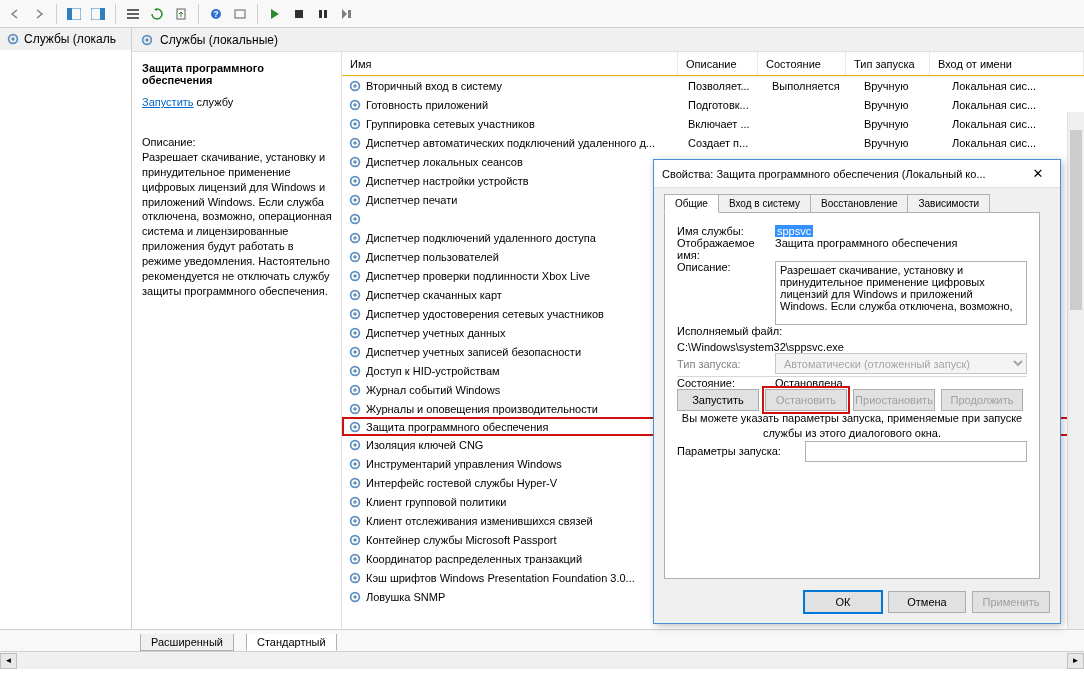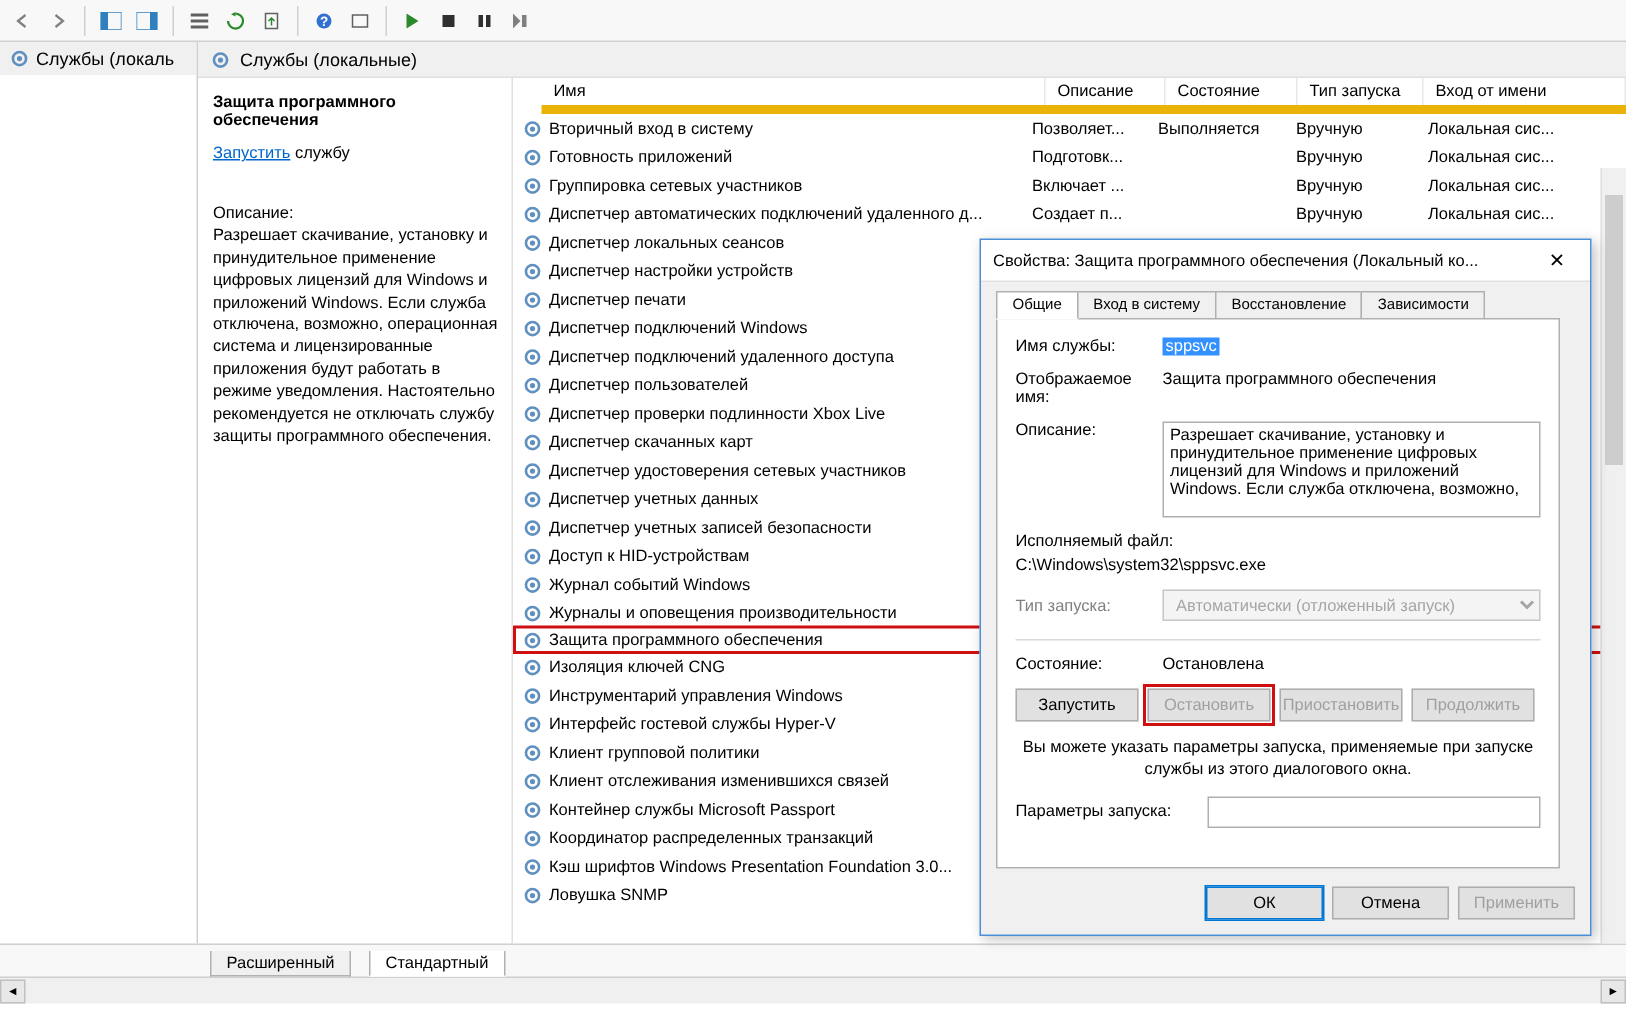--- a/index.html
+++ b/index.html
@@ -19,7 +19,7 @@
 .detail-pane .desc-label { margin-top: 28px; margin-bottom: 2px; }
 .detail-pane .desc-text { line-height: 1.35; }
 .list-pane { flex: 1; overflow: hidden; position: relative; }
-.list-header { display: flex; border-bottom: 6px solid #eab308; height: 24px; align-items: flex-end; font-size: 11px; margin-left: 19px; }
+.list-header { display: flex; border-bottom: 1px solid #eab308; height: 24px; align-items: flex-end; font-size: 11px; }
 .list-header .col { padding: 0 8px; border-right: 1px solid #e8e8e8; height: 100%; display: flex; align-items: center; overflow: hidden; white-space: nowrap; }
 .list-body { overflow-y: auto; height: calc(100% - 24px); }
 .list-row { display: flex; align-items: center; height: 19px; padding-left: 6px; gap: 4px; font-size: 11px; white-space: nowrap; }

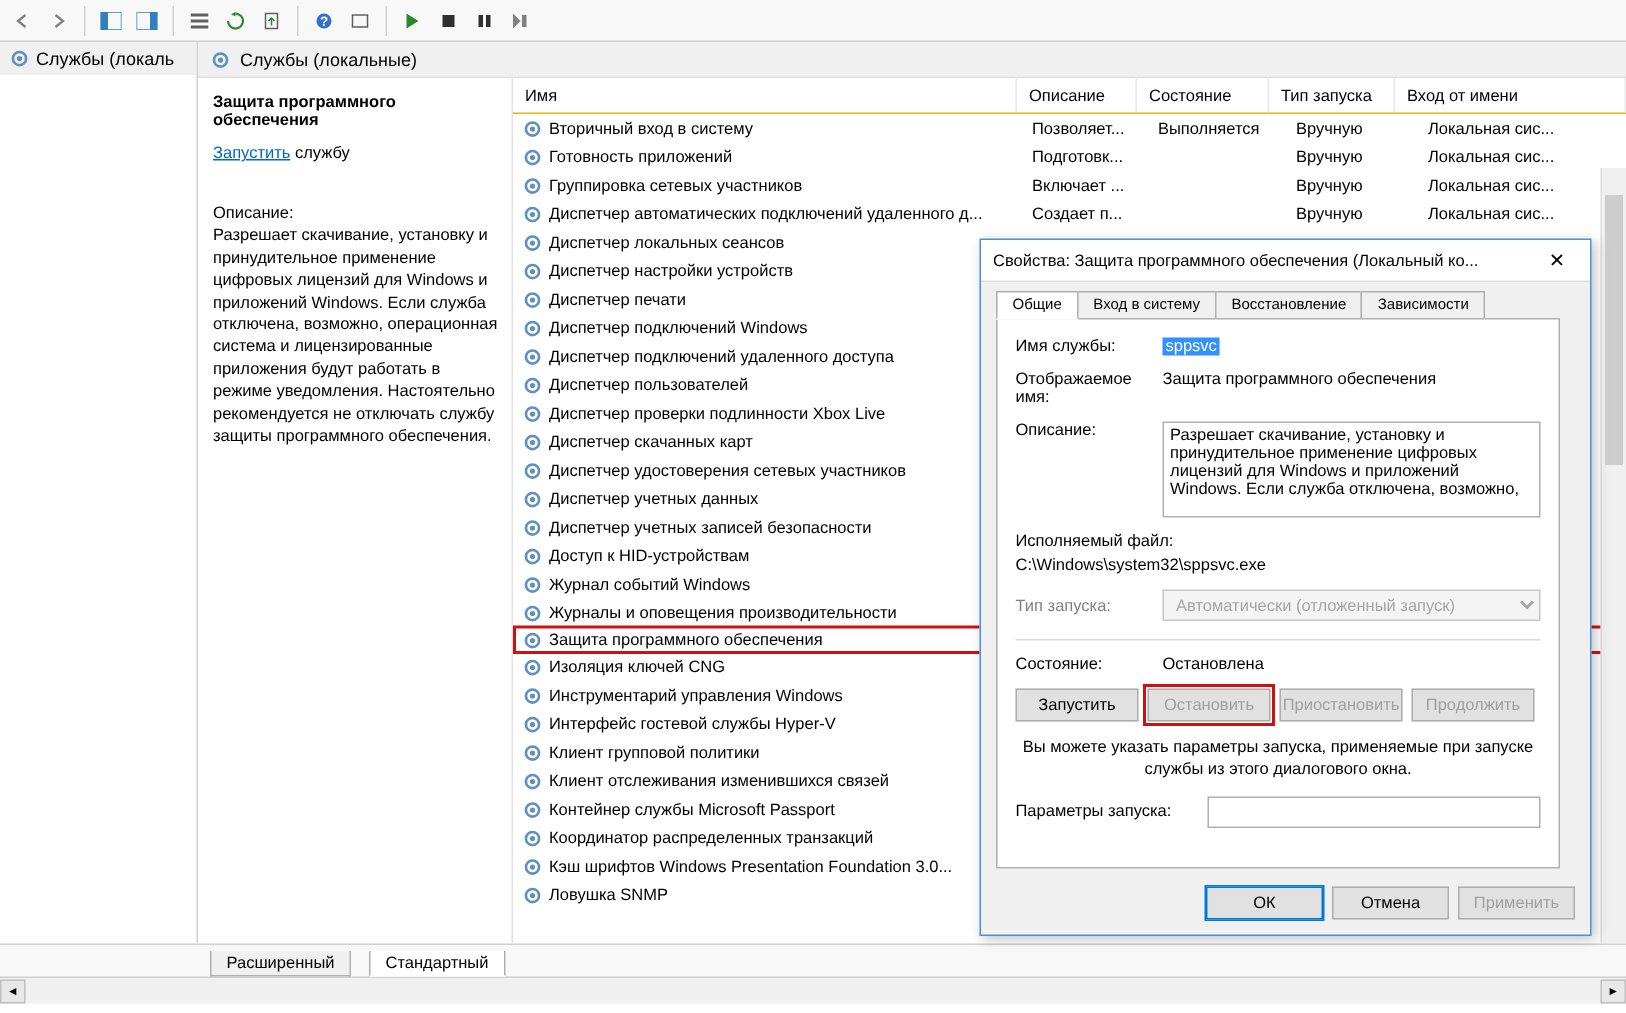--- a/index.html
+++ b/index.html
@@ -261,7 +261,6 @@
                 <circle cx="8" cy="8" r="5" fill="none" stroke="#6090c0" stroke-width="2"></circle>
                 <circle cx="8" cy="8" r="2" fill="#6090c0"></circle>
               </svg>
-              <span style="width:318px;overflow:hidden">Диспетчер подключений Windows</span>
               <span style="width:80px;overflow:hidden"></span>
               <span style="width:88px;overflow:hidden"></span>
               <span style="width:84px;overflow:hidden"></span>

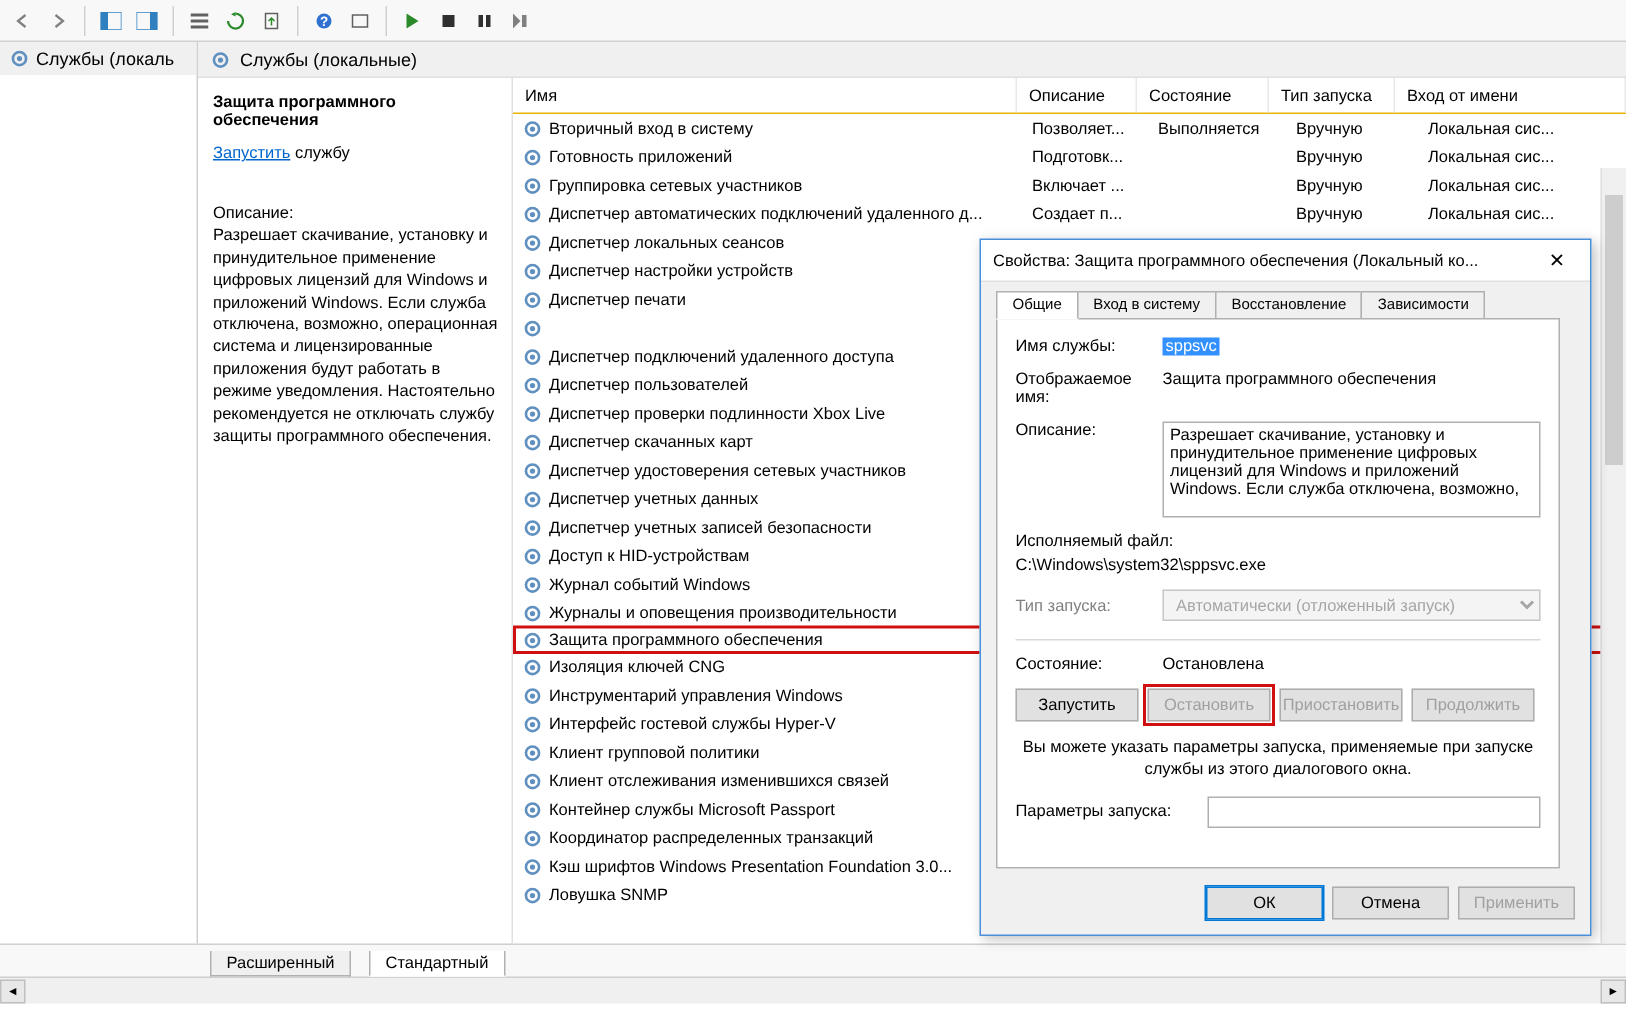--- a/index.html
+++ b/index.html
@@ -37,7 +37,7 @@
 .dlg-tabs { display: flex; padding: 6px 10px 0 10px; gap: 0; background: #f0f0f0; }
 .dlg-tab { border: 1px solid #b0b0b0; padding: 3px 10px; background: #f0f0f0; margin-right: -1px; font-size: 10px; }
 .dlg-tab.active { background: #fff; border-bottom-color: #fff; position: relative; z-index: 2; }
-.dlg-body { flex: 1; margin: 0 20px 6px 10px; background: #fff; border: 1px solid #b0b0b0; margin-top: -1px; padding: 12px; display: flex; flex-direction: column; gap: 10px; }
+.dlg-body { flex: 1; margin: 0 20px 6px 10px; background: #fff; border: 1px solid #b0b0b0; margin-top: -1px; padding: 12px; display: flex; flex-direction: column; }
 .dlg-row { display: flex; gap: 8px; align-items: flex-start; }
 .dlg-label { width: 90px; flex-shrink: 0; }
 .dlg-val { flex: 1; }

